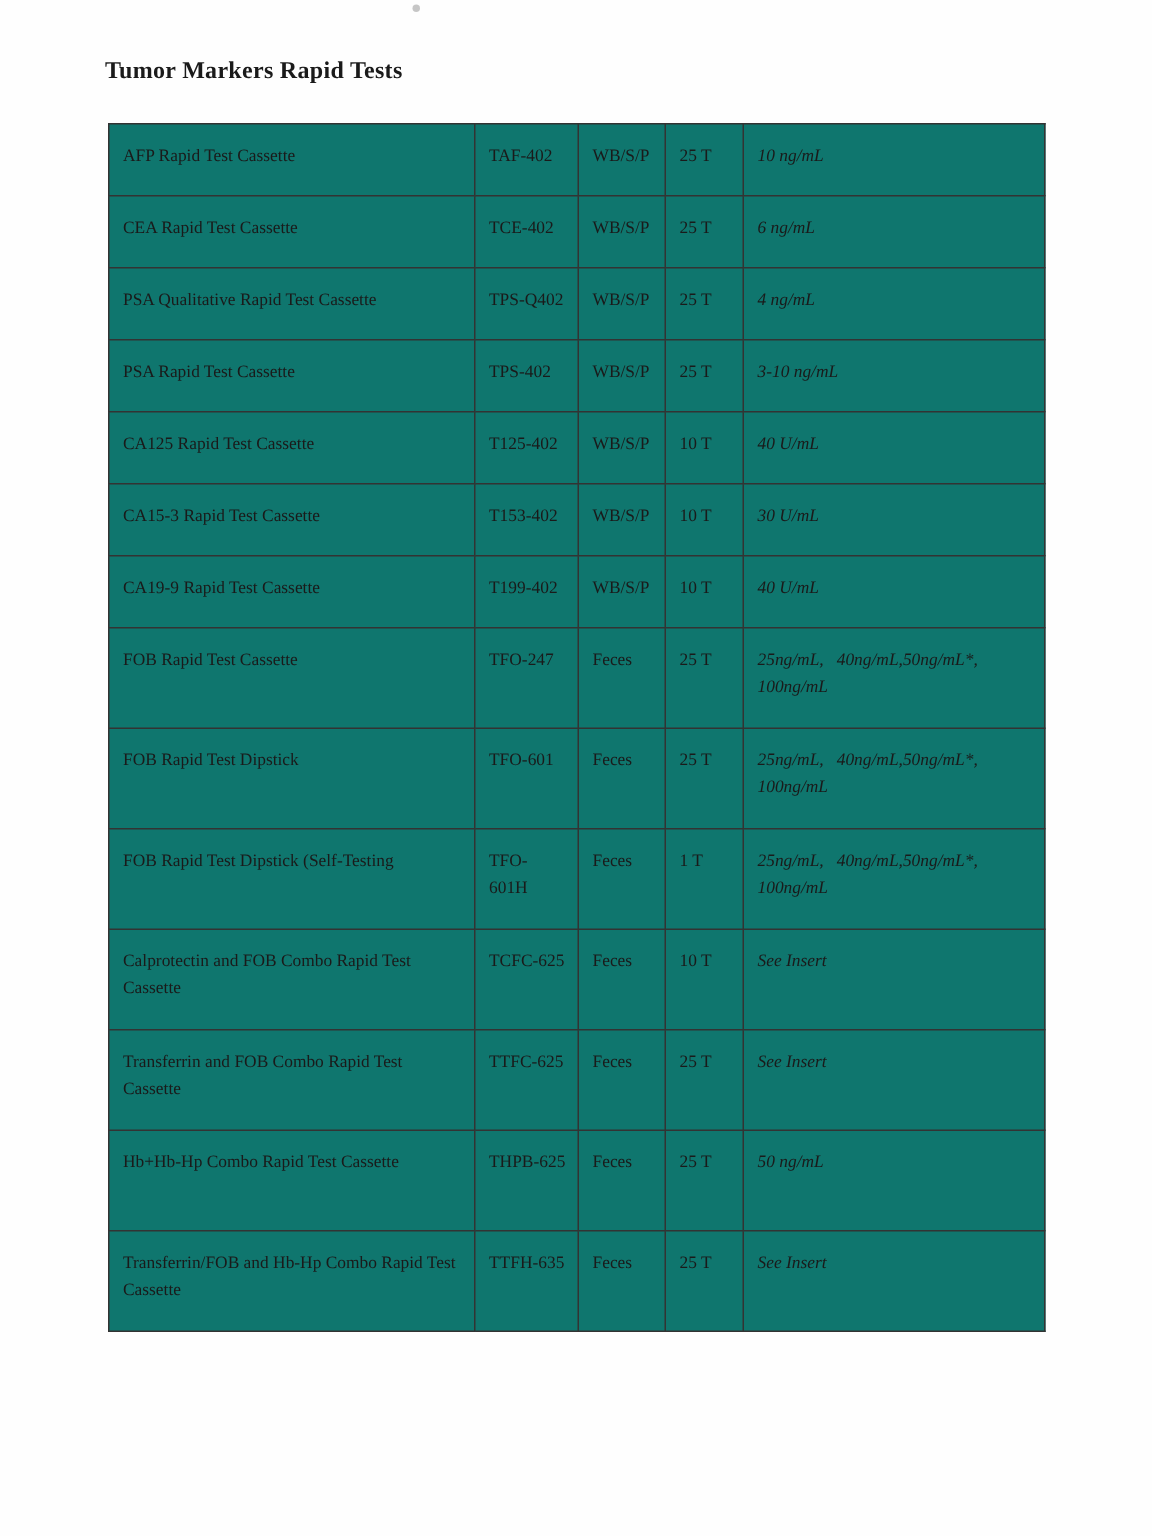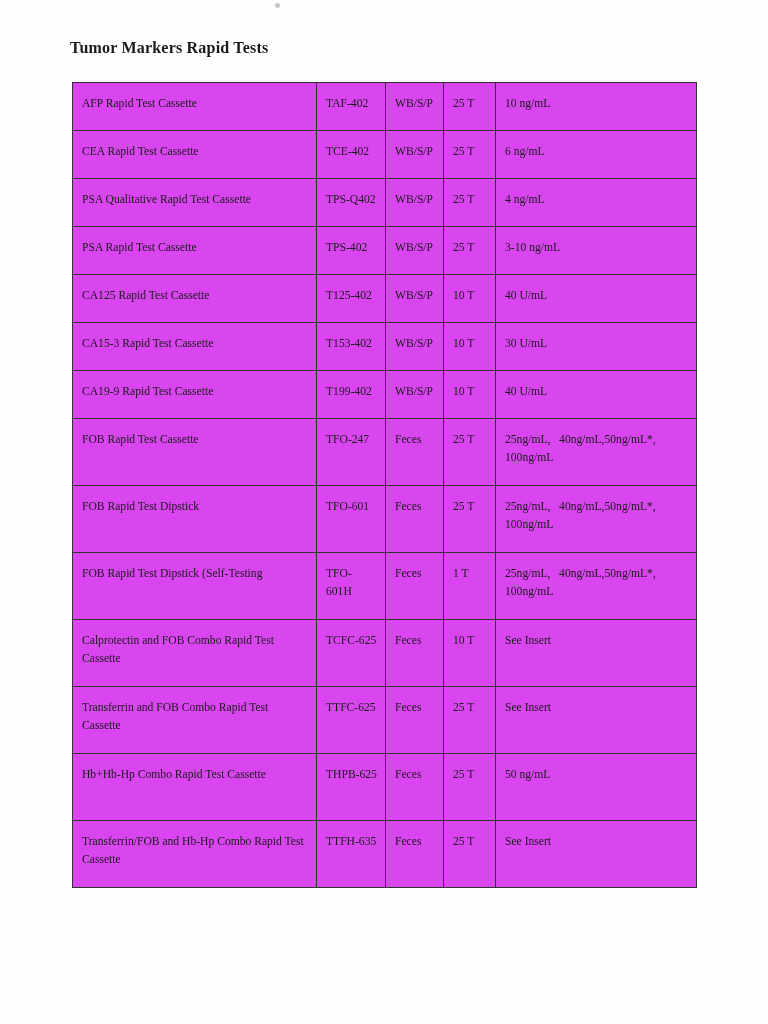--- a/index.html
+++ b/index.html
@@ -69,7 +69,7 @@
     border-collapse: collapse;
     width: 624px;
     table-layout: fixed;
-    background: #d946ef;
+    background: #0f766e;
   }
 
   table.products td {

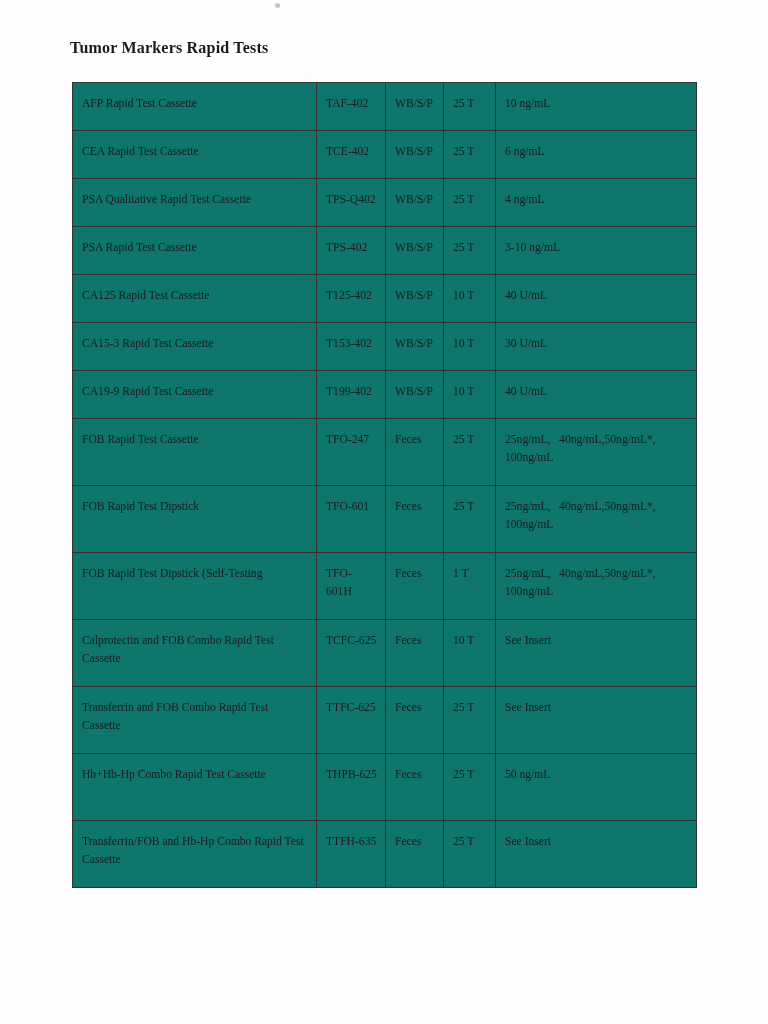--- a/index.html
+++ b/index.html
@@ -94,7 +94,7 @@
   tr.row-short td { height: 23px; }
 
   td.cell-name { padding-left: 10px; }
-  td.cell-sens { padding-left: 10px; }
+  td.cell-sens { padding-left: 10px; font-style: italic; }
 
   .sens-line { display: block; white-space: pre; }
 </style>

